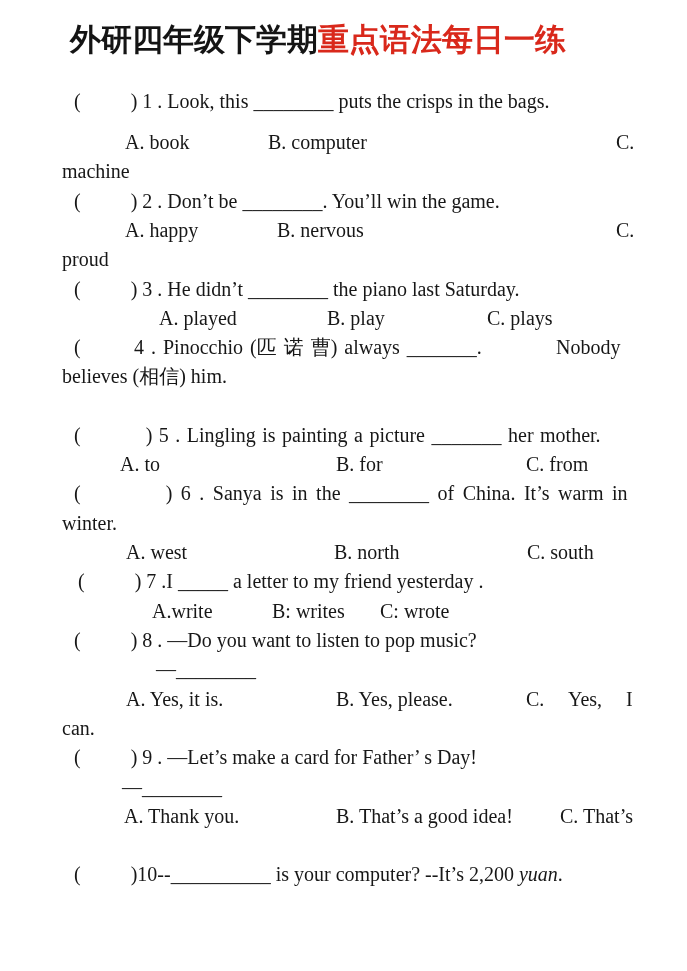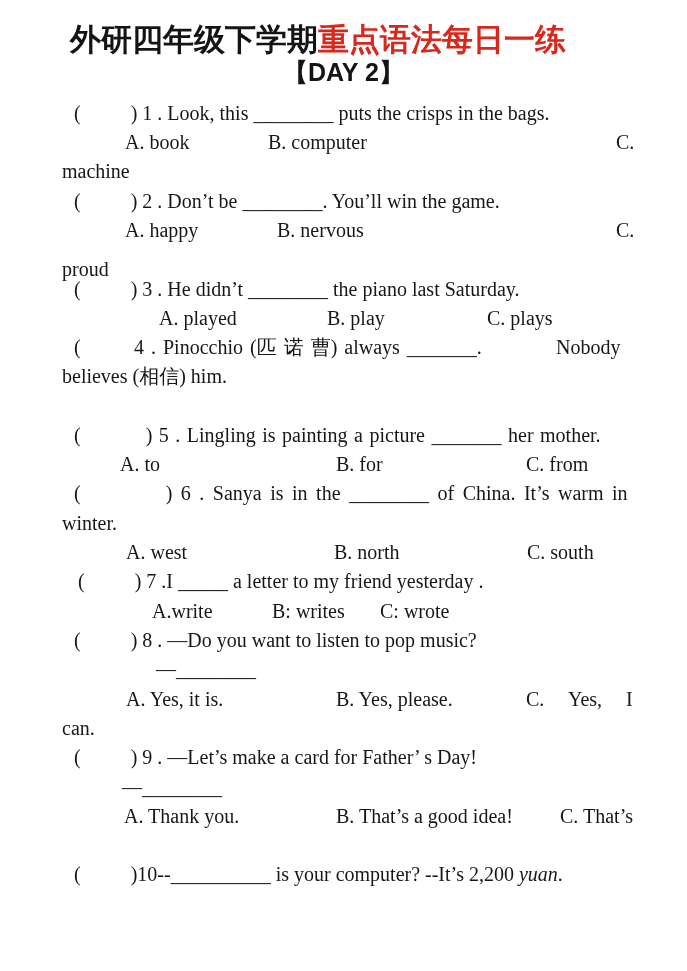--- a/index.html
+++ b/index.html
@@ -60,7 +60,6 @@
 <div id="page">
 
   <div class="title-line"><span>外研四年级下学期</span><span class="red">重点语法每日一练</span></div>
-  <div class="day-line">【DAY 2】</div>
 
   <div class="row" id="r1"><span class="seg s1">(          ) 1 . Look, this ________ puts the crisps in the bags.</span></div>
   <div class="row" id="r2"><span class="seg sa">A. book</span><span class="seg sb">B. computer</span><span class="seg sc">C.</span></div>

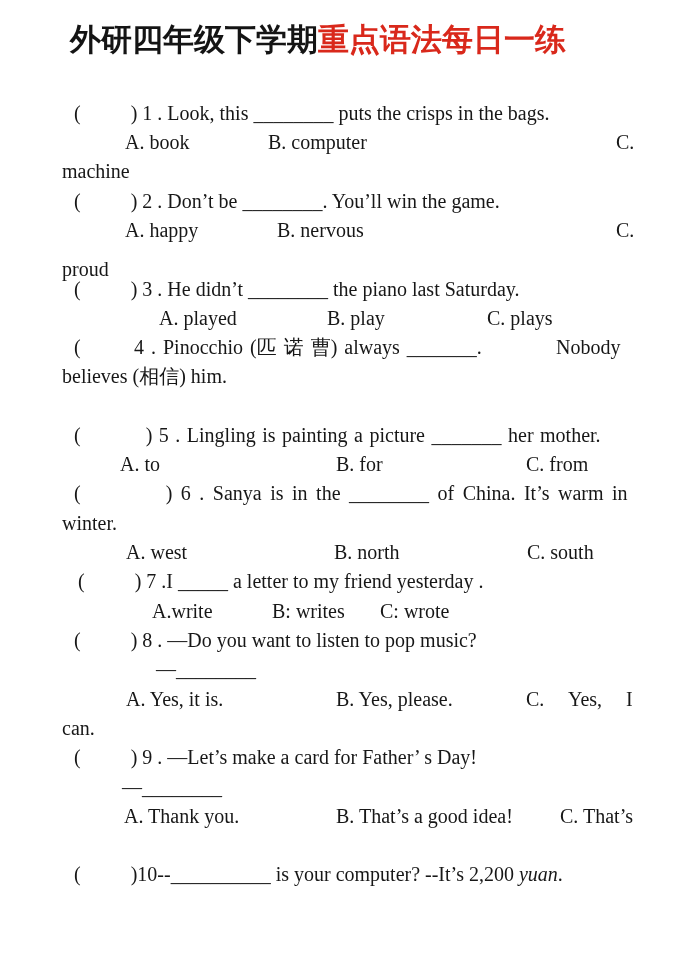--- a/index.html
+++ b/index.html
@@ -19,7 +19,7 @@
   .seg{position:absolute;top:0;white-space:pre;}
   .it{font-style:italic;}
 
-  #r1{top:100px}  #r2{top:129px}  #r3{top:158px}  #r4{top:188px}  #r5{top:217px}
+  #r1{top:88px}  #r2{top:129px}  #r3{top:158px}  #r4{top:188px}  #r5{top:217px}
   #r6{top:256px}  #r7{top:276px}  #r8{top:305px}  #r9{top:334px}  #r10{top:363px}
   #r11{top:393px} #r12{top:422px} #r13{top:451px} #r14{top:480px} #r15{top:510px}
   #r16{top:539px} #r17{top:568px} #r18{top:598px} #r19{top:627px} #r20{top:656px}

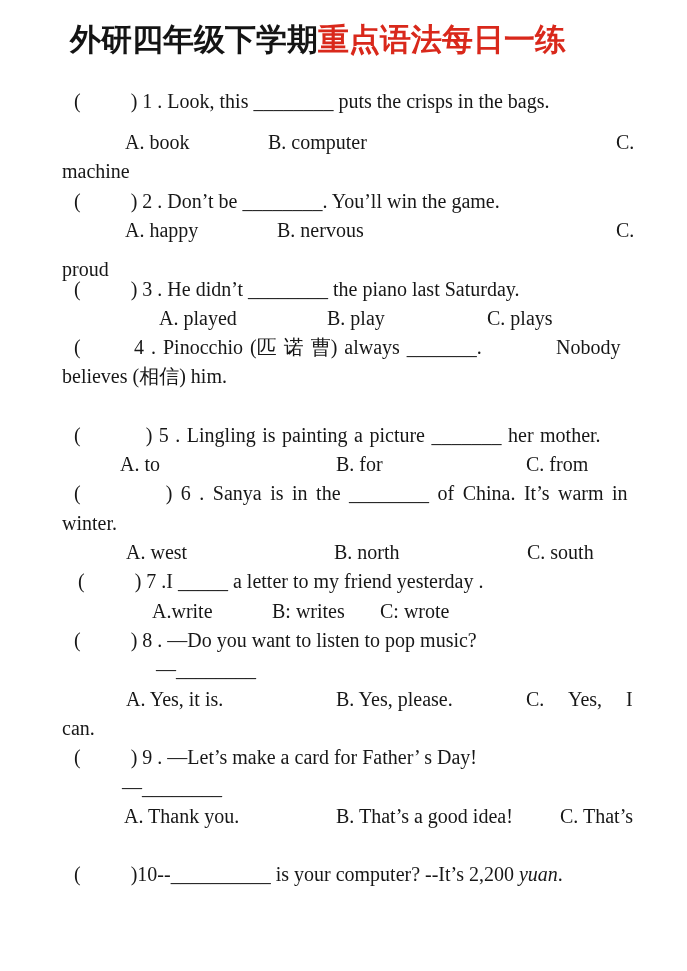--- a/index.html
+++ b/index.html
@@ -20,7 +20,7 @@
   .it{font-style:italic;}
 
   #r1{top:88px}  #r2{top:129px}  #r3{top:158px}  #r4{top:188px}  #r5{top:217px}
-  #r6{top:256px}  #r7{top:276px}  #r8{top:305px}  #r9{top:334px}  #r10{top:363px}
+  #r6{top:246px}  #r7{top:276px}  #r8{top:305px}  #r9{top:334px}  #r10{top:363px}
   #r11{top:393px} #r12{top:422px} #r13{top:451px} #r14{top:480px} #r15{top:510px}
   #r16{top:539px} #r17{top:568px} #r18{top:598px} #r19{top:627px} #r20{top:656px}
   #r21{top:686px} #r22{top:715px} #r23{top:744px} #r24{top:774px} #r25{top:803px}

